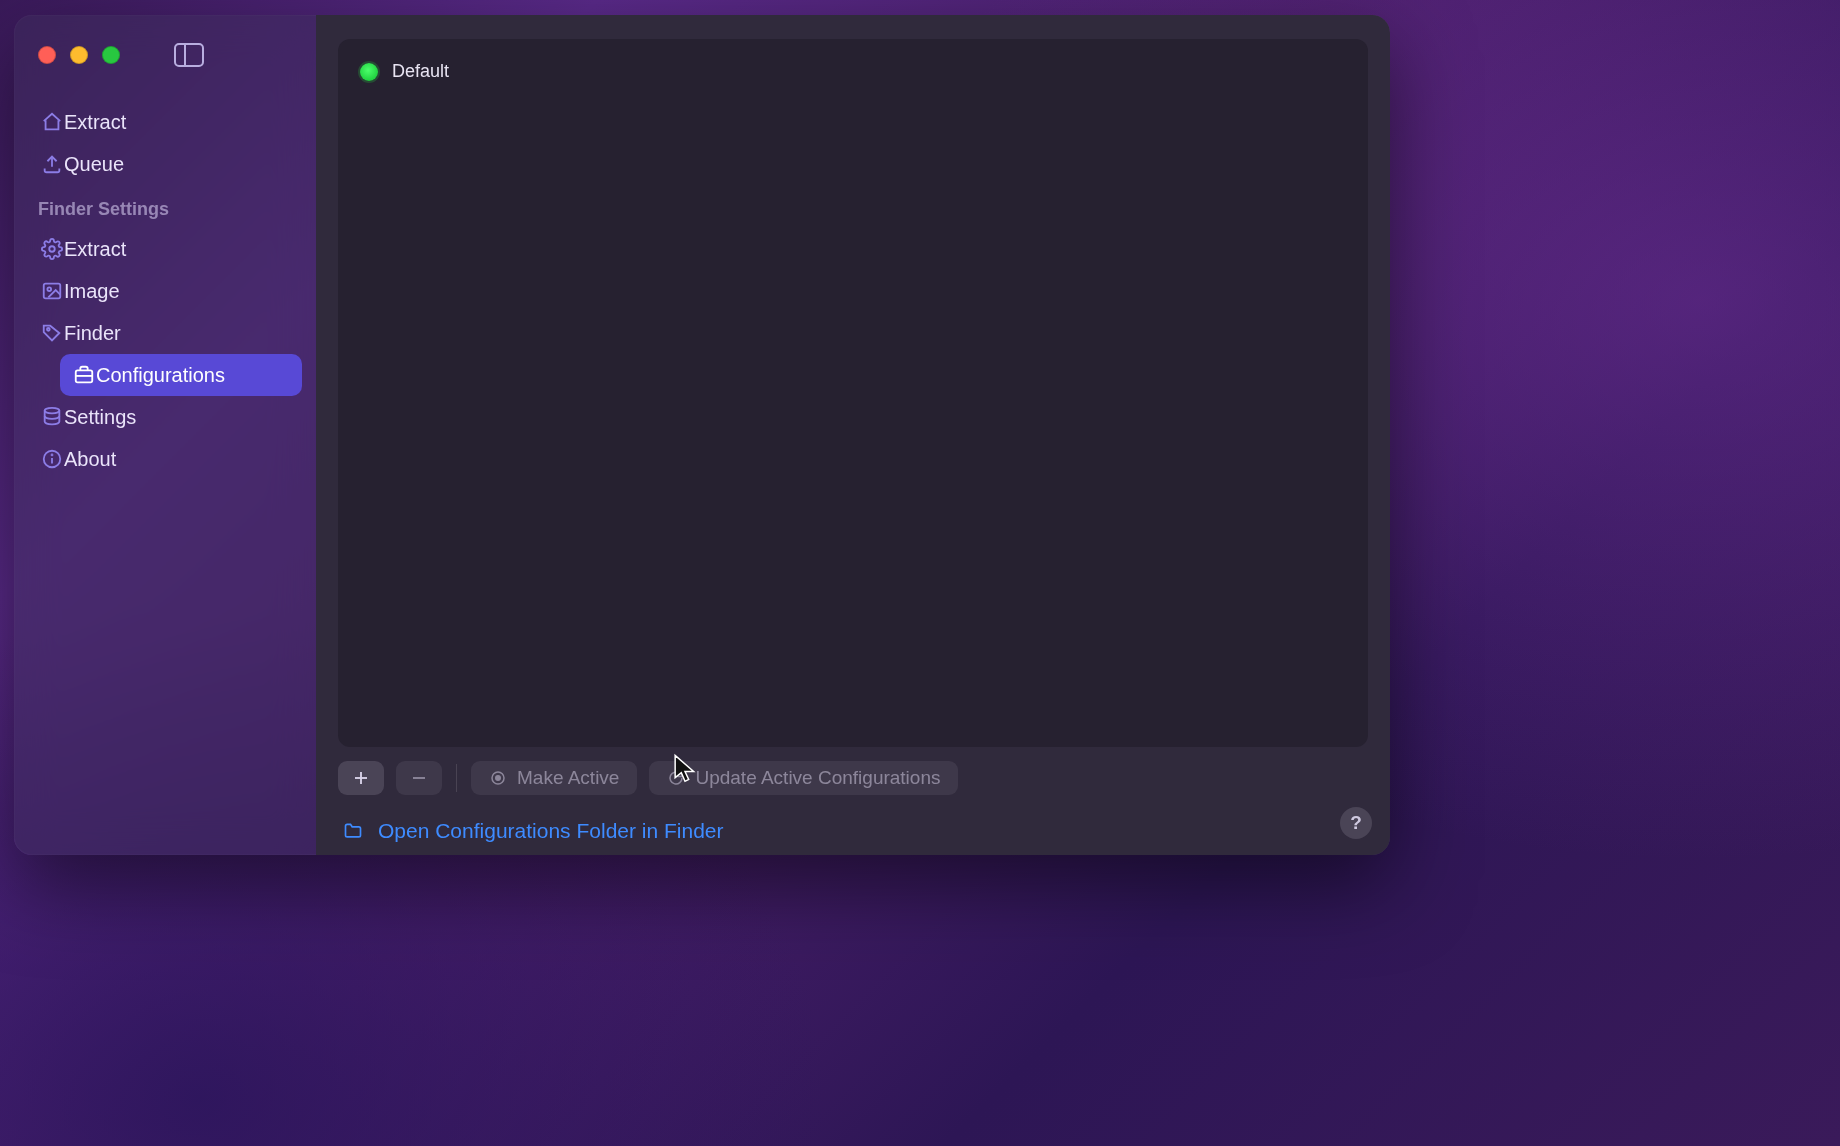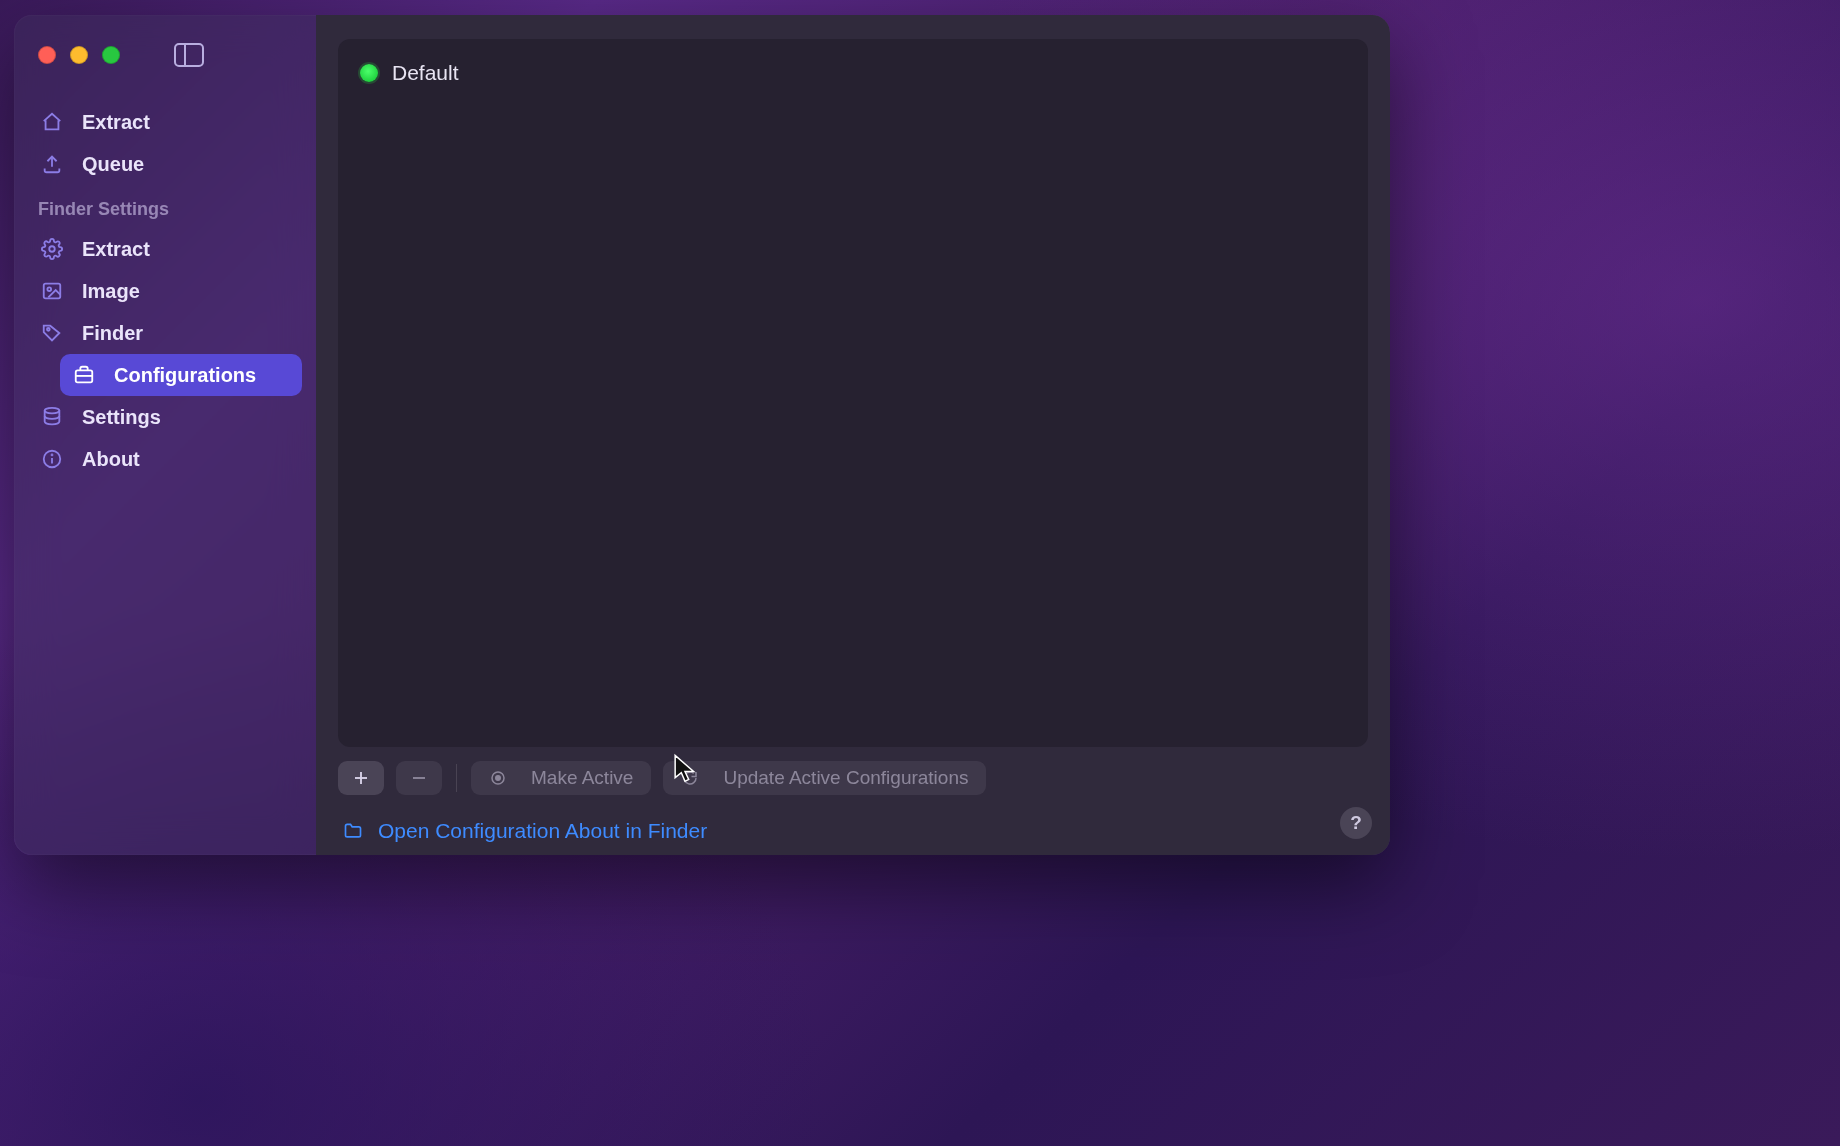--- a/index.html
+++ b/index.html
@@ -113,7 +113,7 @@
   }
   .config-row {
     display: flex; align-items: center; gap: 14px;
-    color: #e8e4f2; font-size: 21px;
+    color: #e8e4f2; font-size: 18px;
     padding: 4px 0;
   }
   .active-dot {

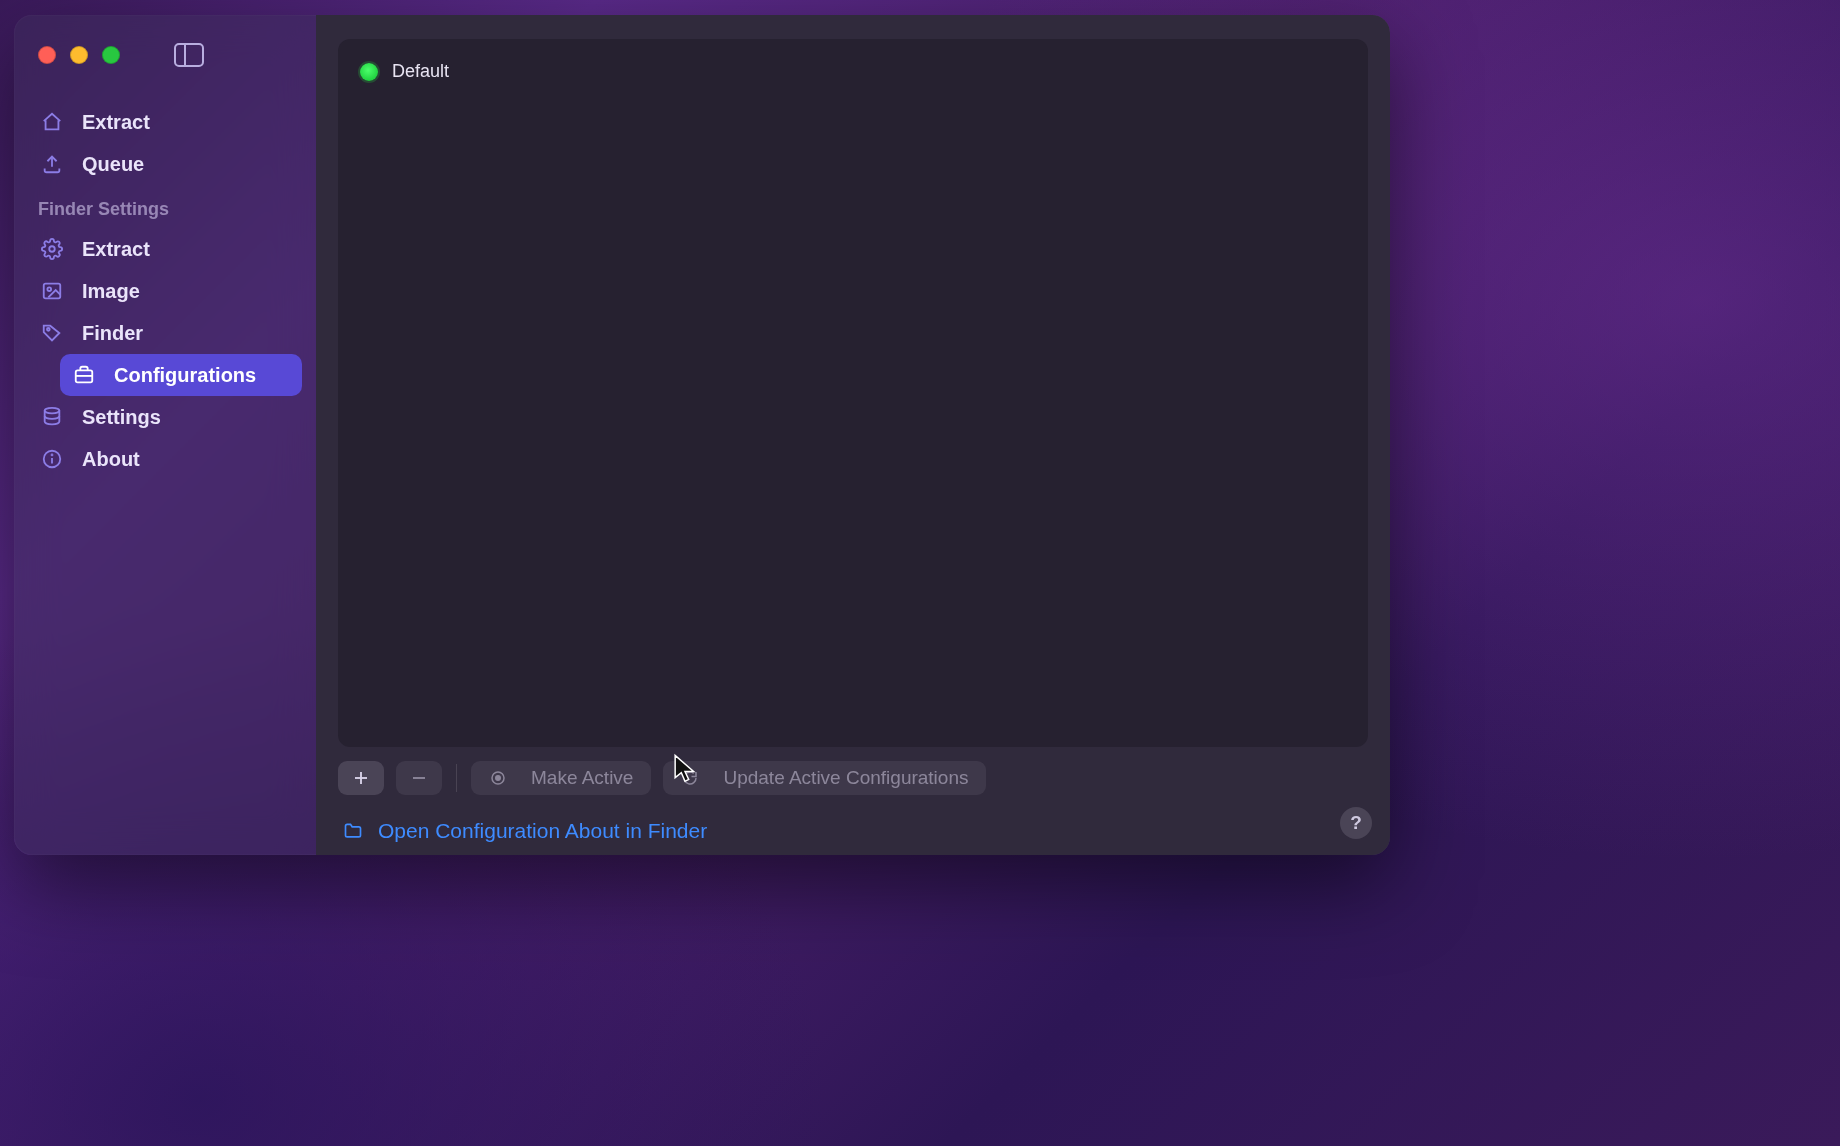--- a/index.html
+++ b/index.html
@@ -59,14 +59,13 @@
   }
   .nav-item {
     display: flex; align-items: center;
-    gap: 18px;
+    gap: 0;
     padding: 8px 12px;
     border-radius: 10px;
     color: #eae4fa;
     font-size: 20px;
     cursor: default;
     height: 42px;
-    font-weight: bold;
   }
   .nav-item.selected {
     background: #5849d6;

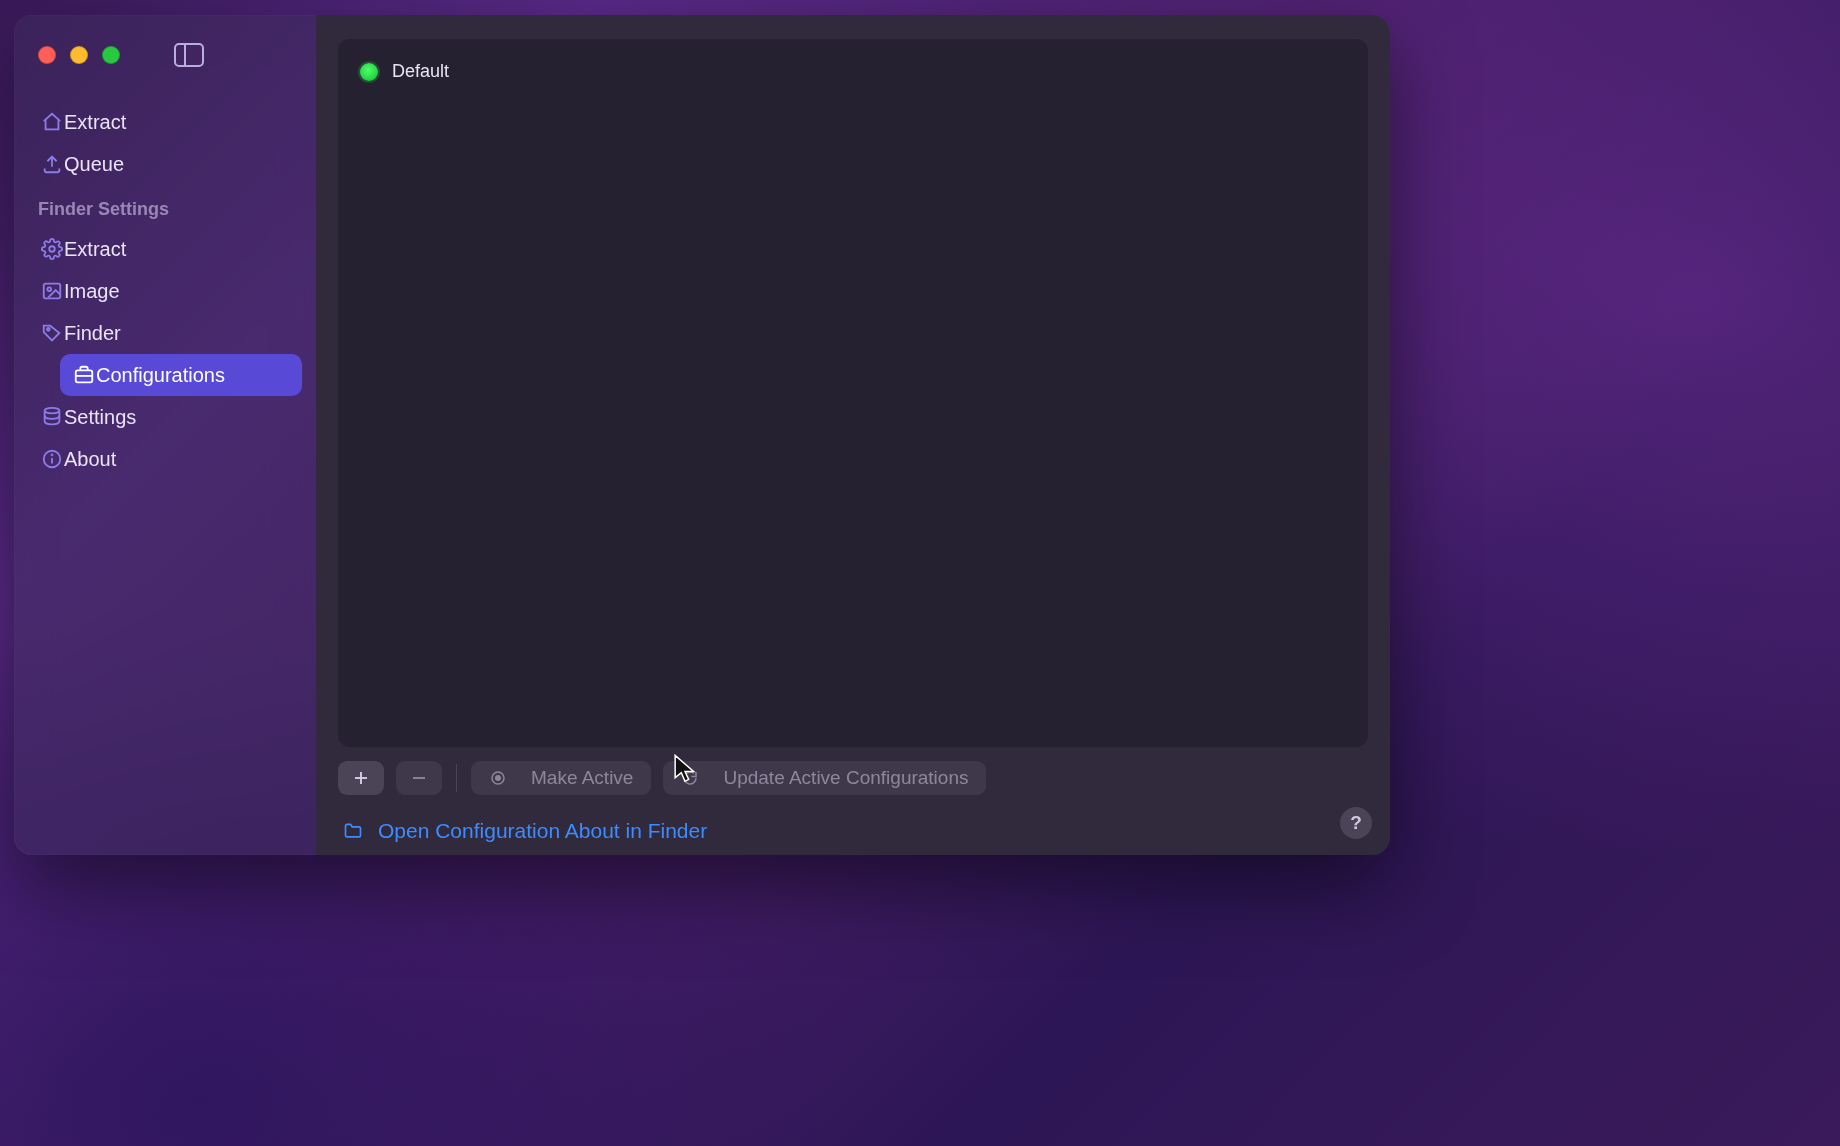--- a/index.html
+++ b/index.html
@@ -132,7 +132,7 @@
     font-size: 19px;
     height: 34px;
     display: inline-flex; align-items: center; justify-content: center;
-    gap: 24px;
+    gap: 10px;
     padding: 0 18px;
     cursor: default;
   }

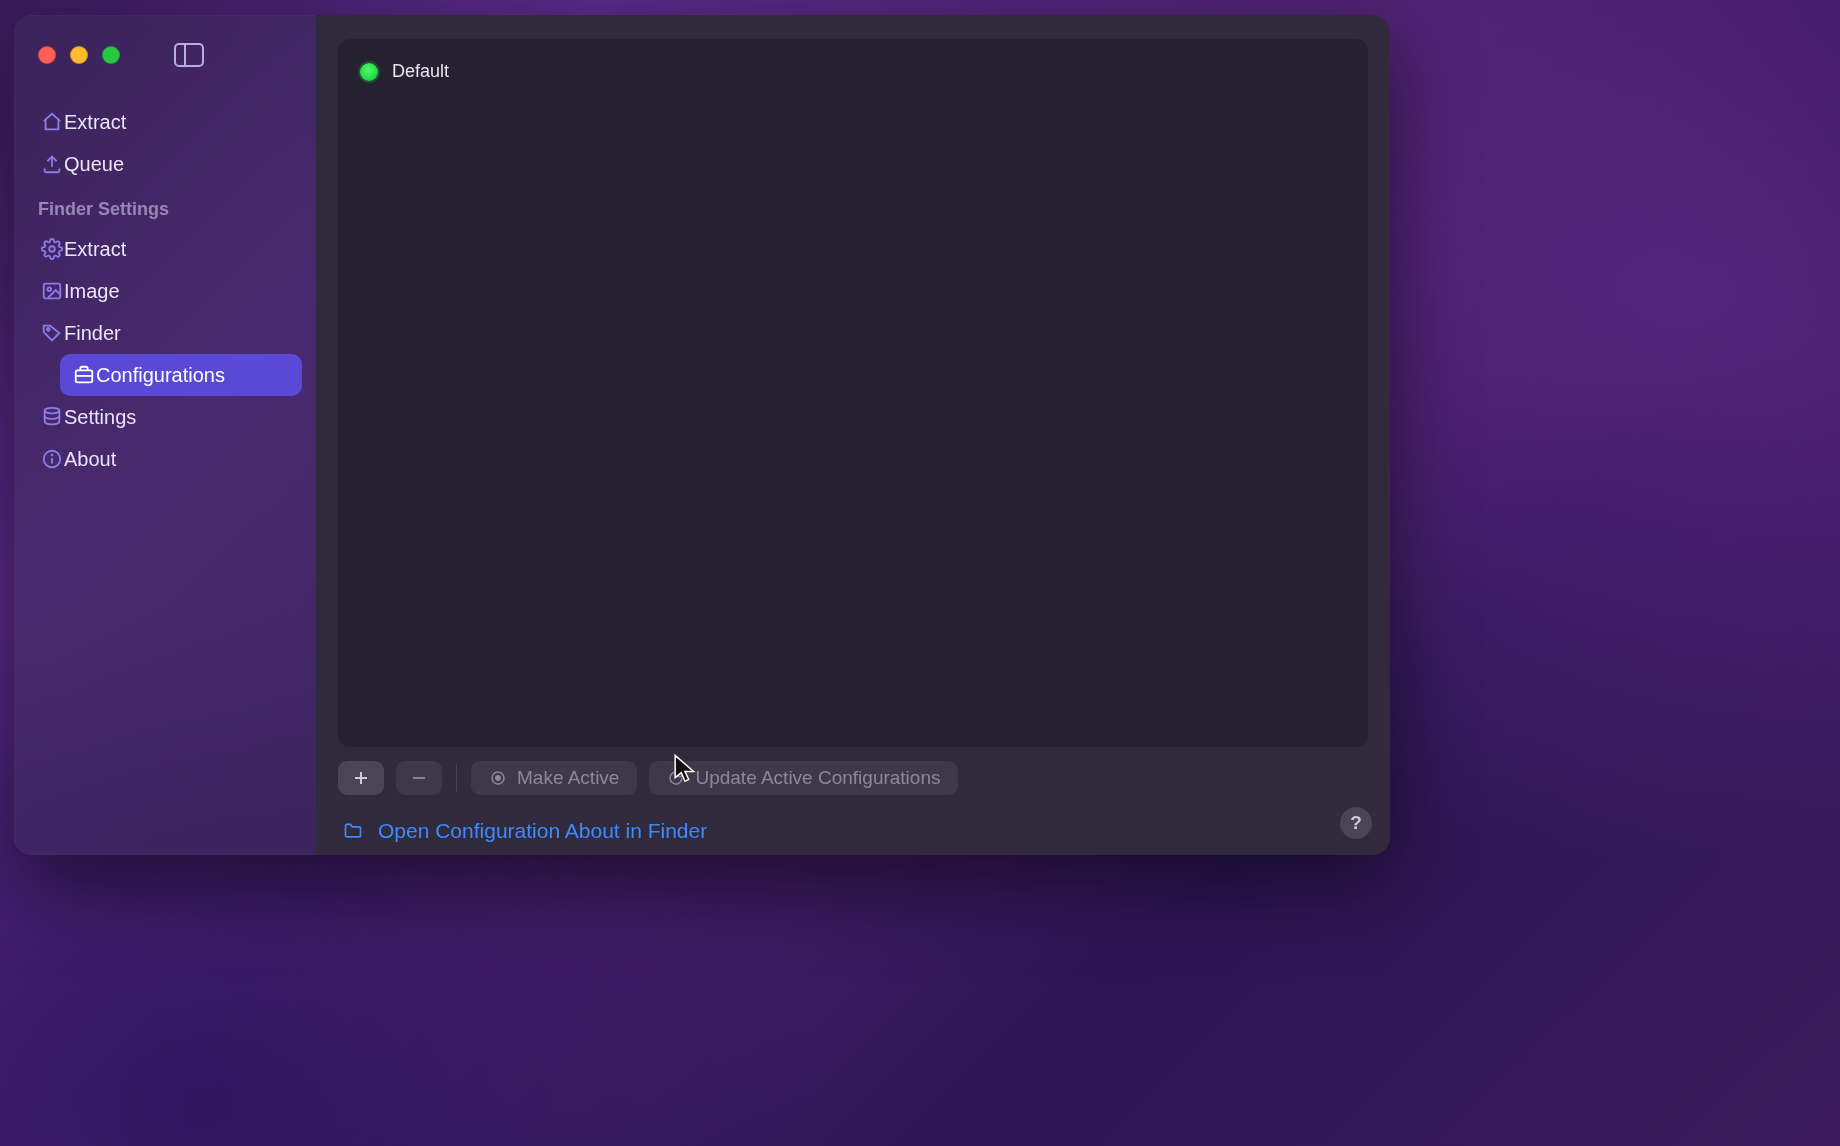--- a/index.html
+++ b/index.html
@@ -327,7 +327,7 @@
               <path d="M3 6a2 2 0 0 1 2-2h4l2 3h8a2 2 0 0 1 2 2v8a2 2 0 0 1-2 2H5a2 2 0 0 1-2-2z"></path>
             </svg>
         </span>
-        <span>Open Configuration About in Finder</span>
+        <span>Open Configurations Folder in Finder</span>
       </div>
     </div>
 

